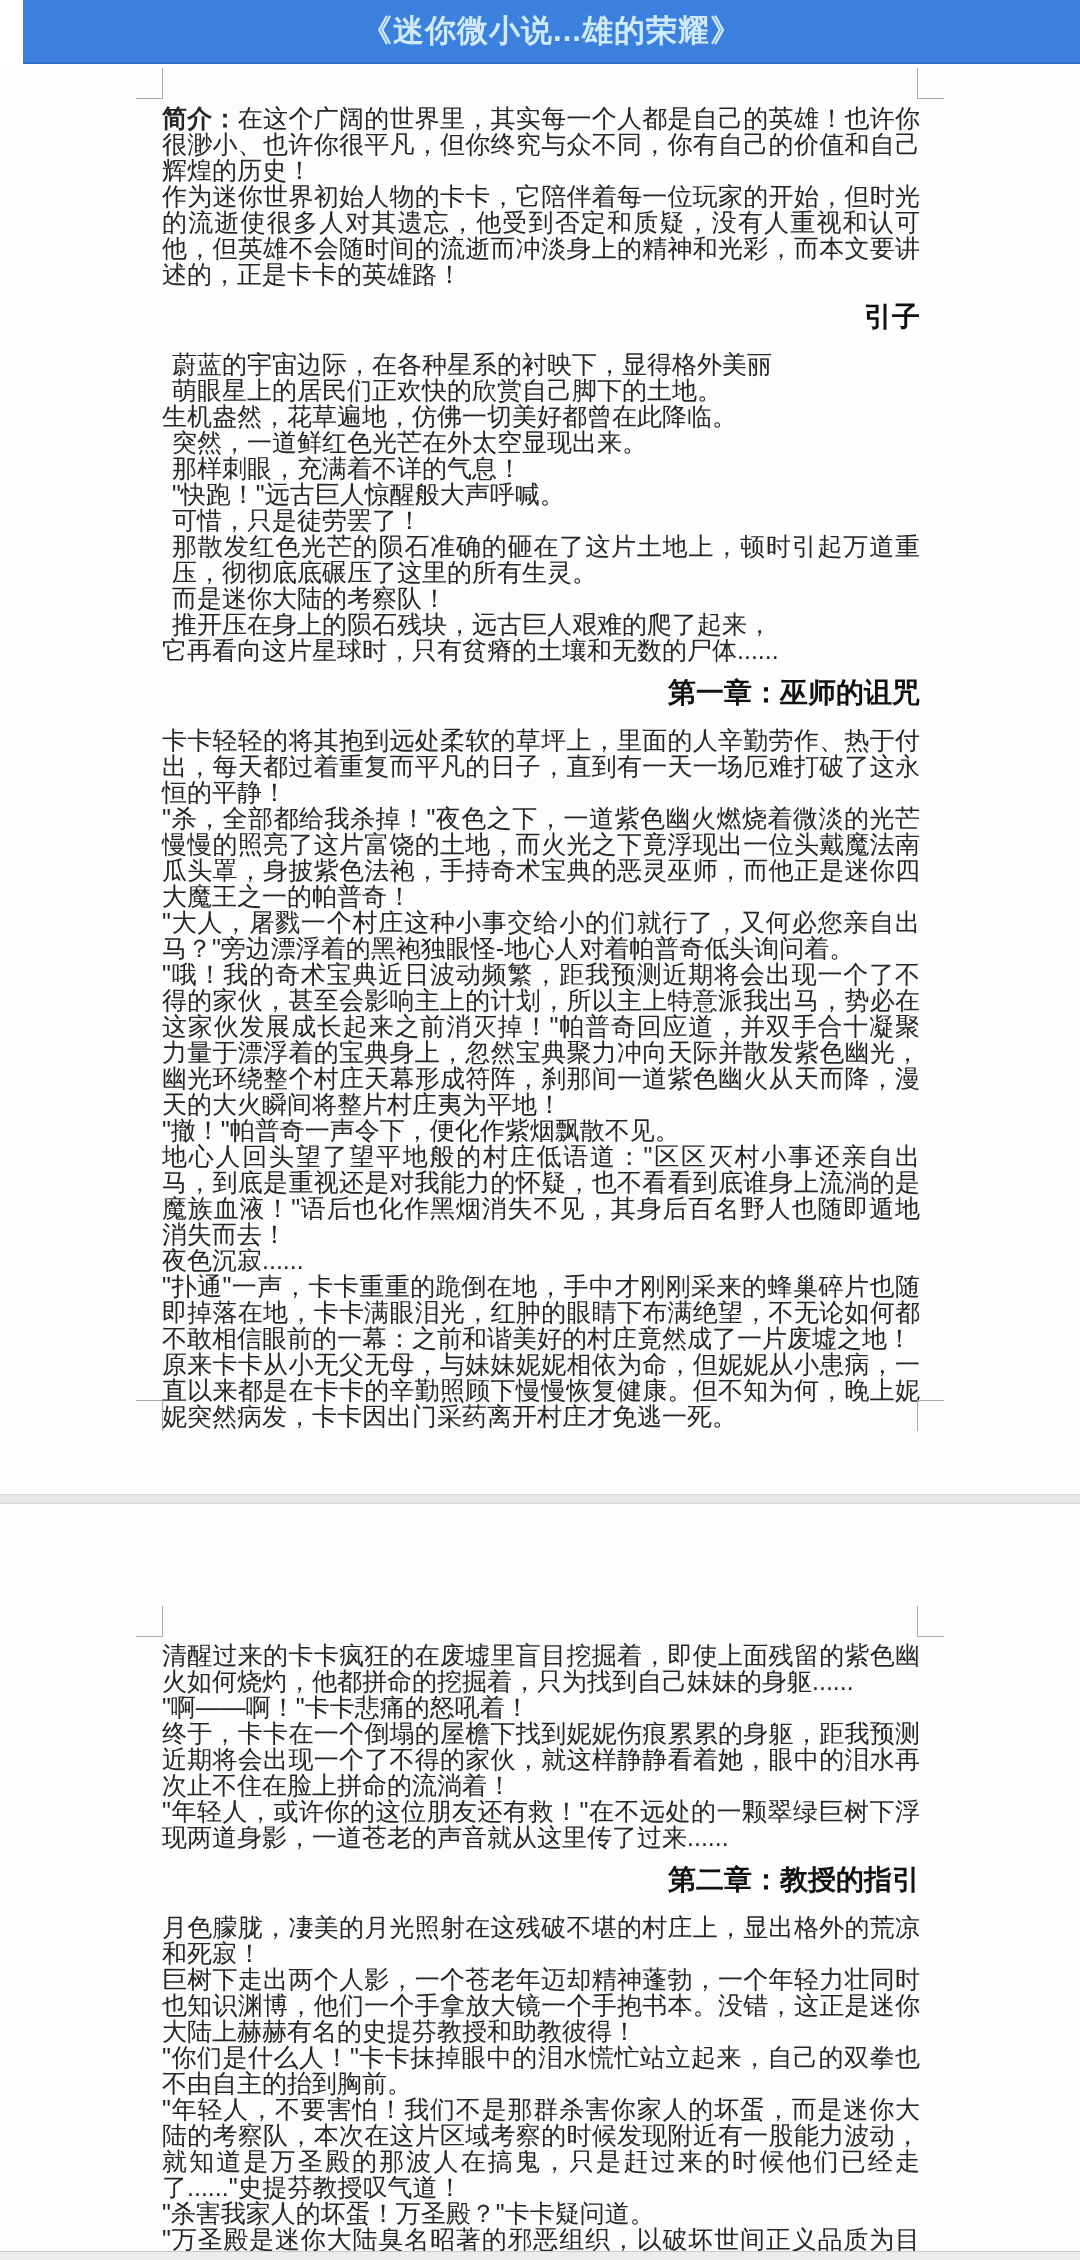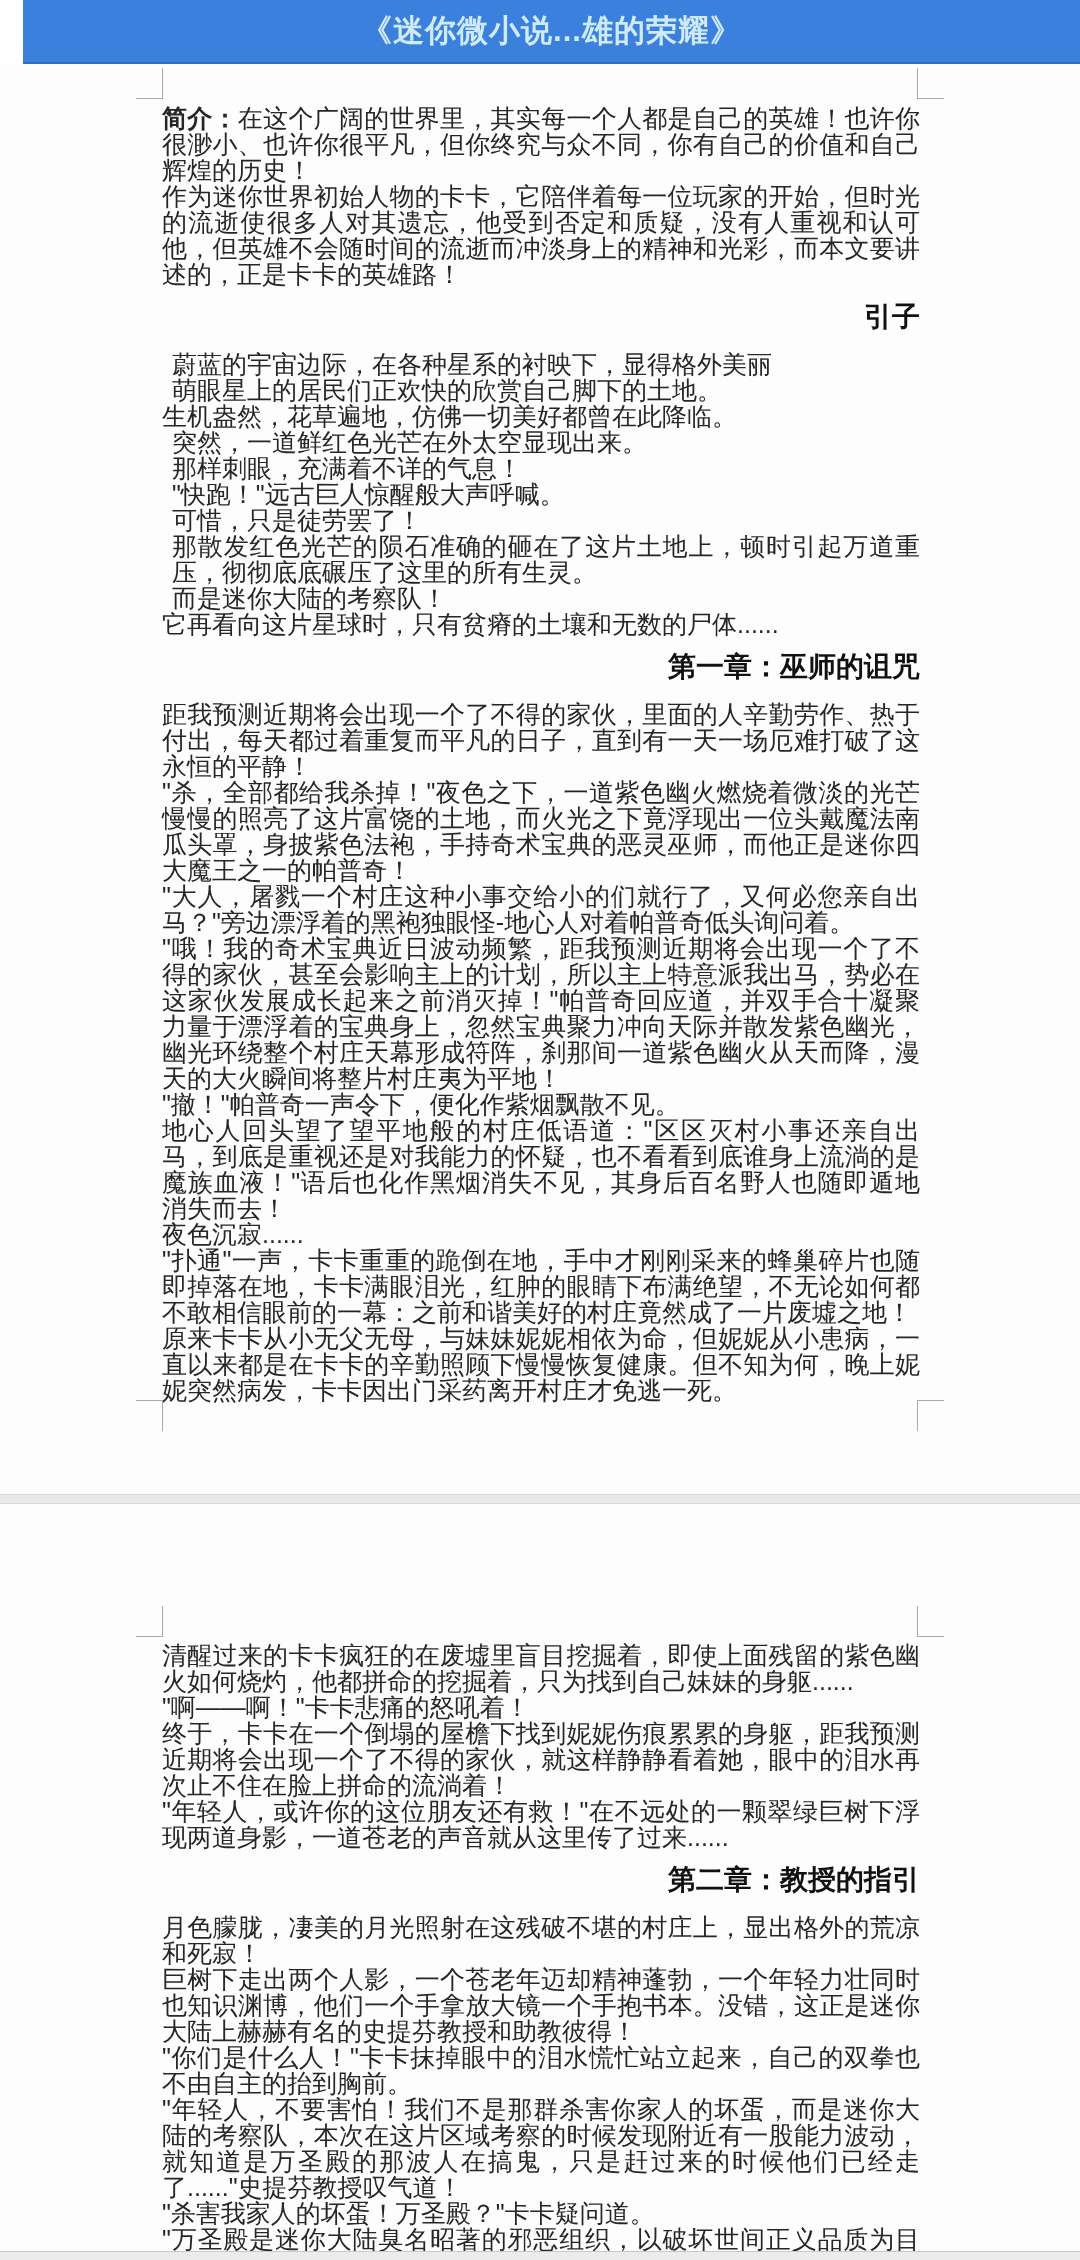--- a/index.html
+++ b/index.html
@@ -105,6 +105,7 @@
           <p class="para ind">可惜，只是徒劳罢了！</p>
           <p class="para ind">那散发红色光芒的陨石准确的砸在了这片土地上，顿时引起万道重压，彻彻底底碾压了这里的所有生灵。</p>
           <p class="para ind">而是迷你大陆的考察队！</p>
+          <p class="para ind">推开压在身上的陨石残块，远古巨人艰难的爬了起来，</p>
           <p class="para">它再看向这片星球时，只有贫瘠的土壤和无数的尸体......</p>
           <h2 class="heading">第一章：巫师的诅咒</h2>
           <p class="para">距我预测近期将会出现一个了不得的家伙，里面的人辛勤劳作、热于付出，每天都过着重复而平凡的日子，直到有一天一场厄难打破了这永恒的平静！</p>

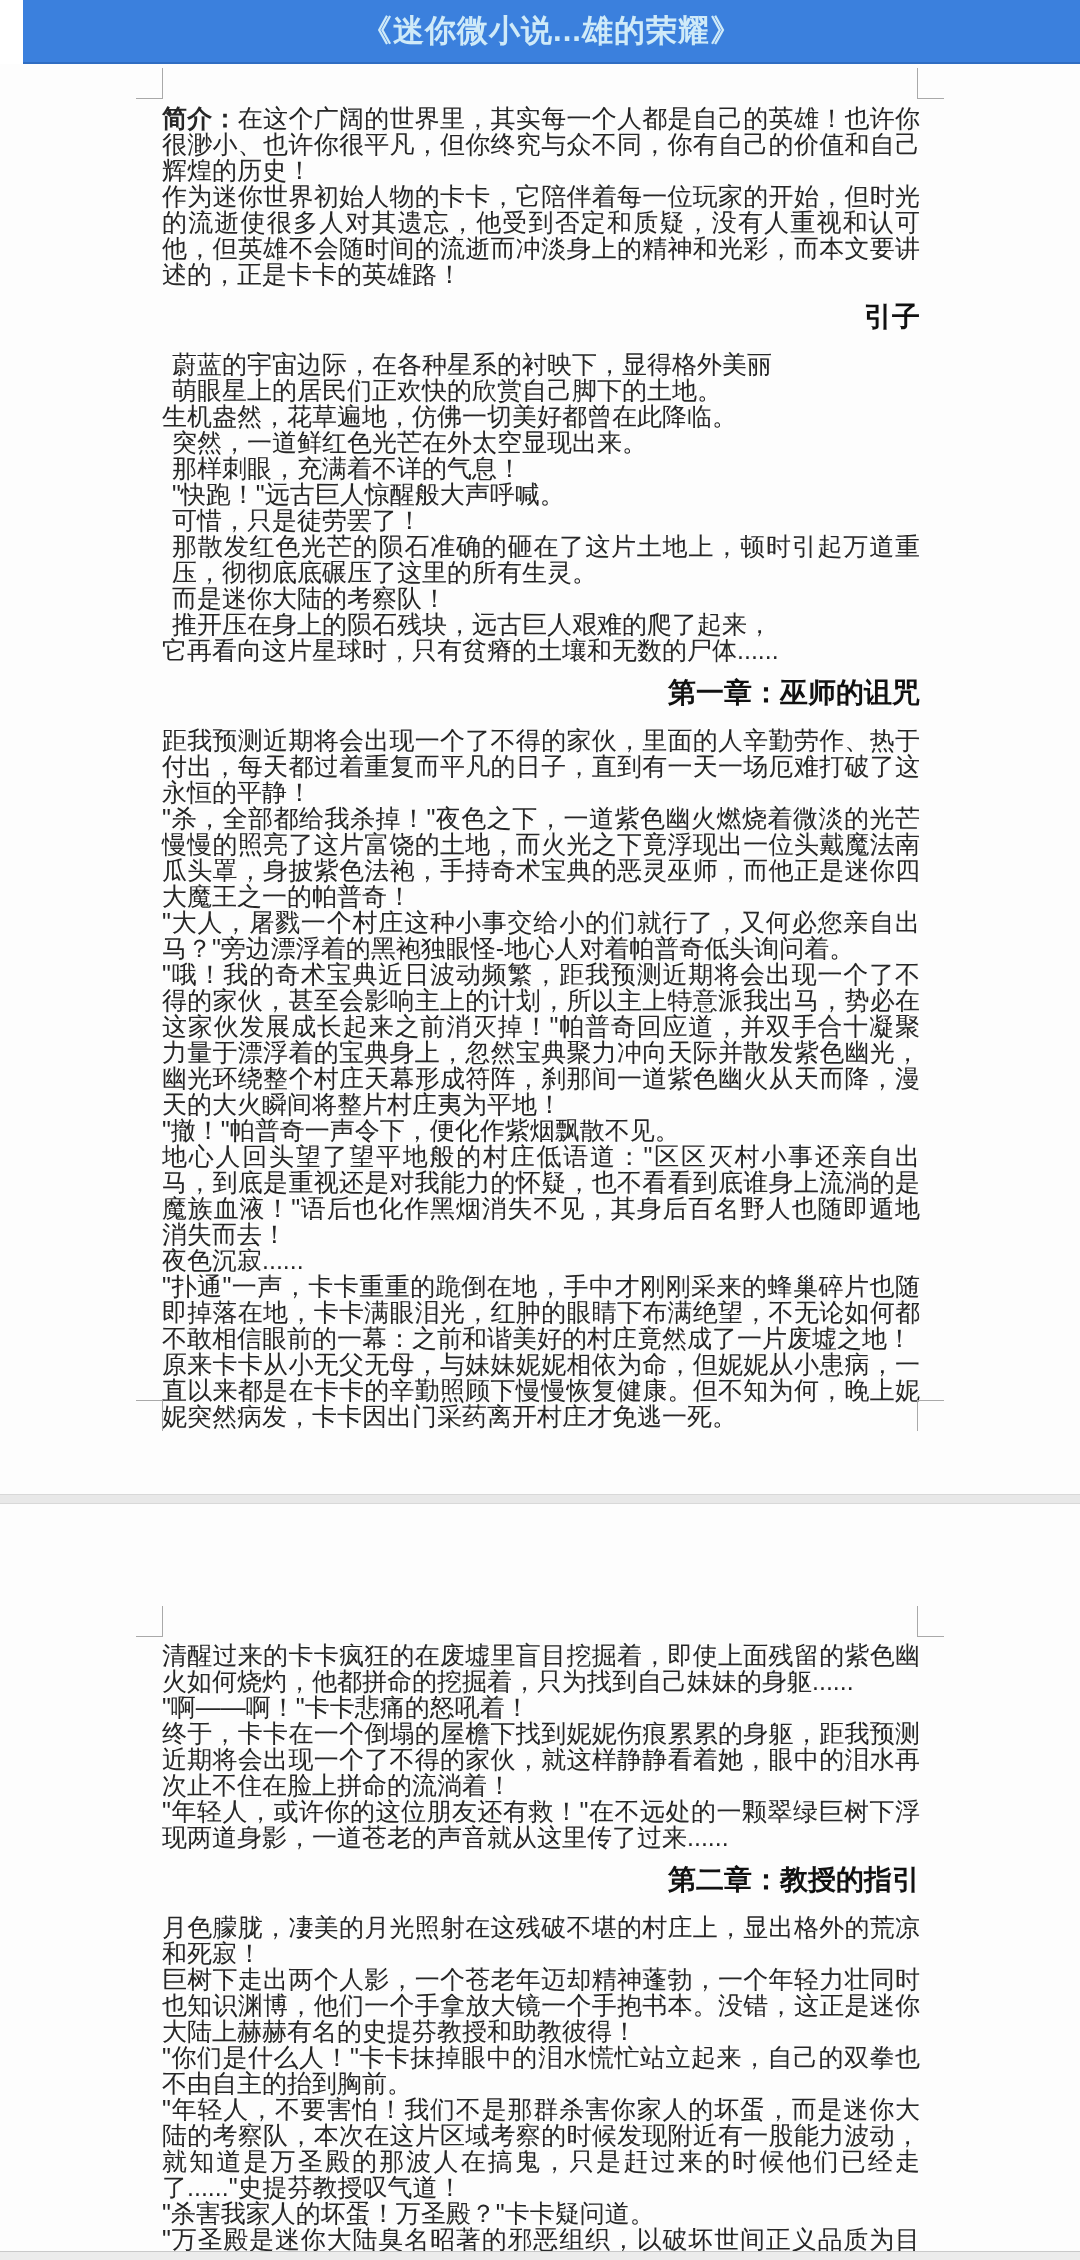--- a/index.html
+++ b/index.html
@@ -108,7 +108,7 @@
           <p class="para ind">推开压在身上的陨石残块，远古巨人艰难的爬了起来，</p>
           <p class="para">它再看向这片星球时，只有贫瘠的土壤和无数的尸体......</p>
           <h2 class="heading">第一章：巫师的诅咒</h2>
-          <p class="para">距我预测近期将会出现一个了不得的家伙，里面的人辛勤劳作、热于付出，每天都过着重复而平凡的日子，直到有一天一场厄难打破了这永恒的平静！</p>
+          <p class="para">卡卡轻轻的将其抱到远处柔软的草坪上，里面的人辛勤劳作、热于付出，每天都过着重复而平凡的日子，直到有一天一场厄难打破了这永恒的平静！</p>
           <p class="para">"杀，全部都给我杀掉！"夜色之下，一道紫色幽火燃烧着微淡的光芒慢慢的照亮了这片富饶的土地，而火光之下竟浮现出一位头戴魔法南瓜头罩，身披紫色法袍，手持奇术宝典的恶灵巫师，而他正是迷你四大魔王之一的帕普奇！</p>
           <p class="para">"大人，屠戮一个村庄这种小事交给小的们就行了，又何必您亲自出马？"旁边漂浮着的黑袍独眼怪-地心人对着帕普奇低头询问着。</p>
           <p class="para">"哦！我的奇术宝典近日波动频繁，距我预测近期将会出现一个了不得的家伙，甚至会影响主上的计划，所以主上特意派我出马，势必在这家伙发展成长起来之前消灭掉！"帕普奇回应道，并双手合十凝聚力量于漂浮着的宝典身上，忽然宝典聚力冲向天际并散发紫色幽光，幽光环绕整个村庄天幕形成符阵，刹那间一道紫色幽火从天而降，漫天的大火瞬间将整片村庄夷为平地！</p>

